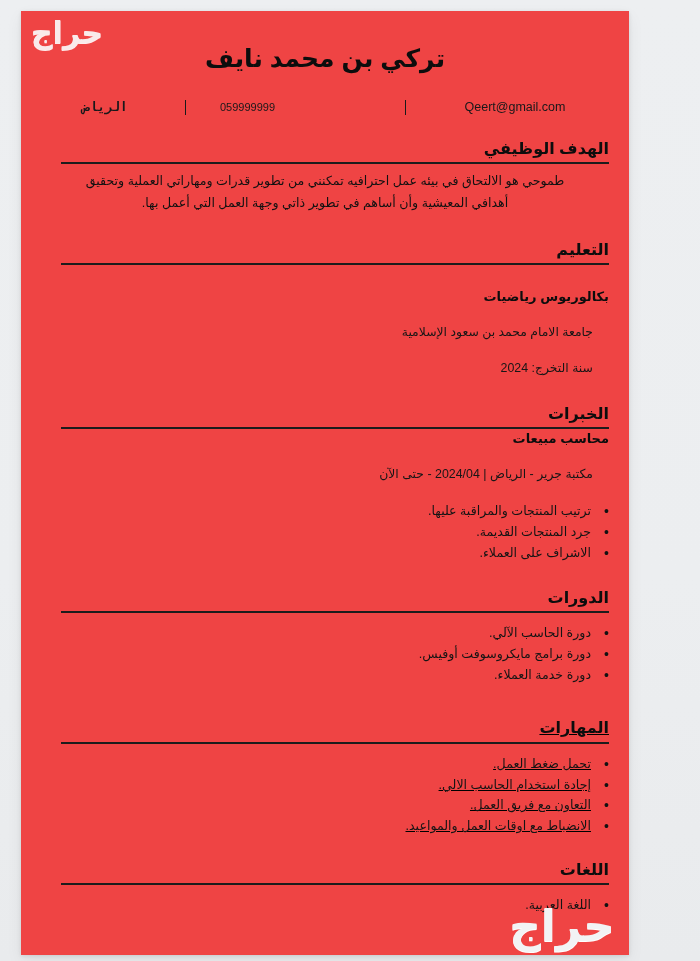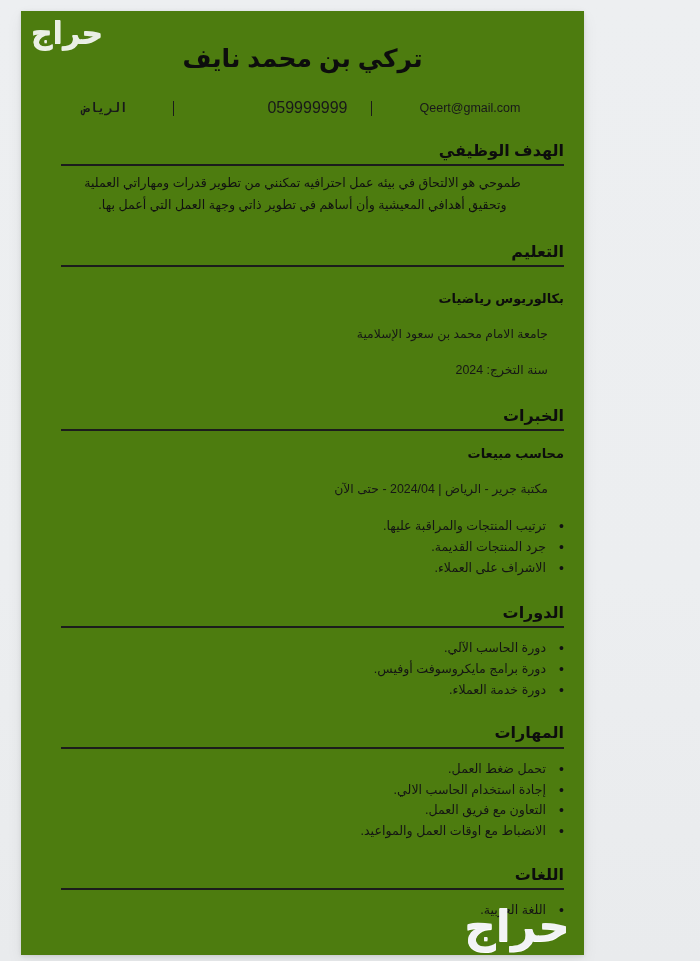--- a/index.html
+++ b/index.html
@@ -24,9 +24,9 @@
     position: absolute;
     left: 21px;
     top: 11px;
-    width: 563px;
+    width: 608px;
     height: 944px;
-    background: #4d7c0f;
+    background: #ef4444;
     box-shadow: 0 1px 4px rgba(0,0,0,0.10), 0 6px 16px rgba(0,0,0,0.06);
     overflow: hidden;
     box-sizing: border-box;

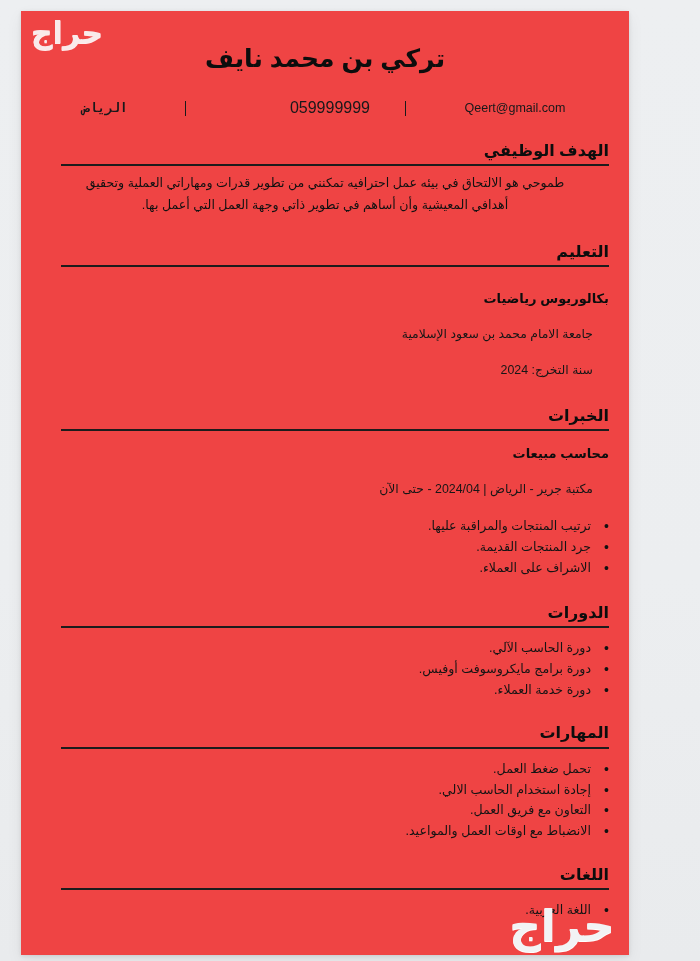--- a/index.html
+++ b/index.html
@@ -70,9 +70,9 @@
     font-family: Liberation Mono, monospace;
   }
   .contact-phone {
-    font-size: 16px;
+    font-size: 11px;
     min-width: 150px;
-    text-align: right;
+    text-align: left;
     direction: ltr;
   }
   .contact-email {

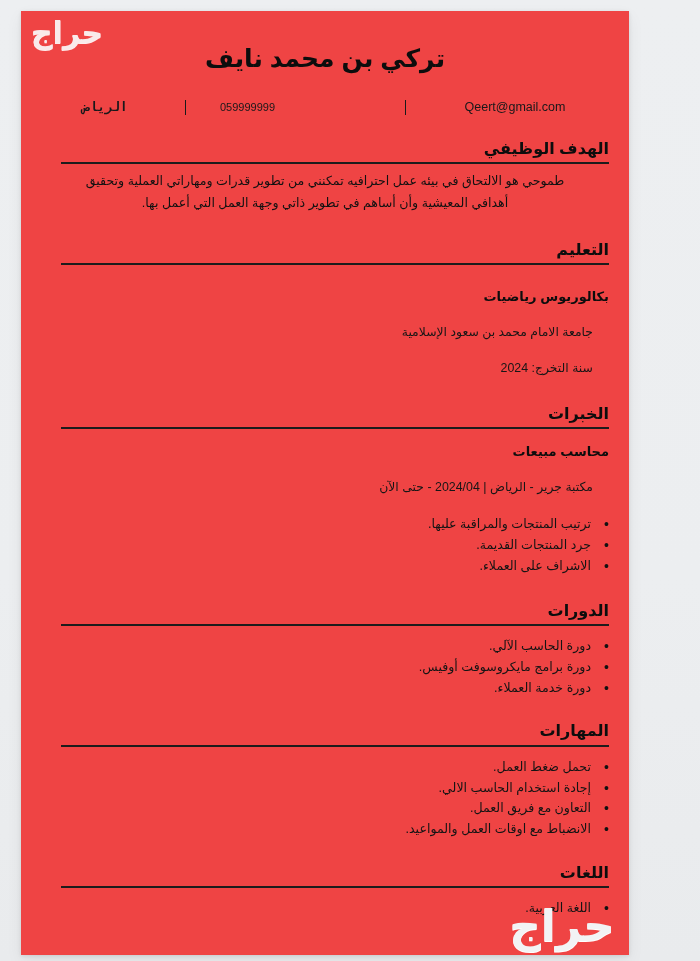--- a/index.html
+++ b/index.html
@@ -152,7 +152,7 @@
   
   .sec-objective .sec-body { padding-top: 7px; }
   .sec-education .sec-body { padding-top: 22px; }
-  .sec-experience .sec-body { padding-top: 13px; }
+  .sec-experience .sec-body { padding-top: 0; }
   .sec-experience ul.bullets { margin-top: 4px; }
   .sec-courses .sec-body { padding-top: 8px; }
   .sec-skills .sec-body { padding-top: 8px; }

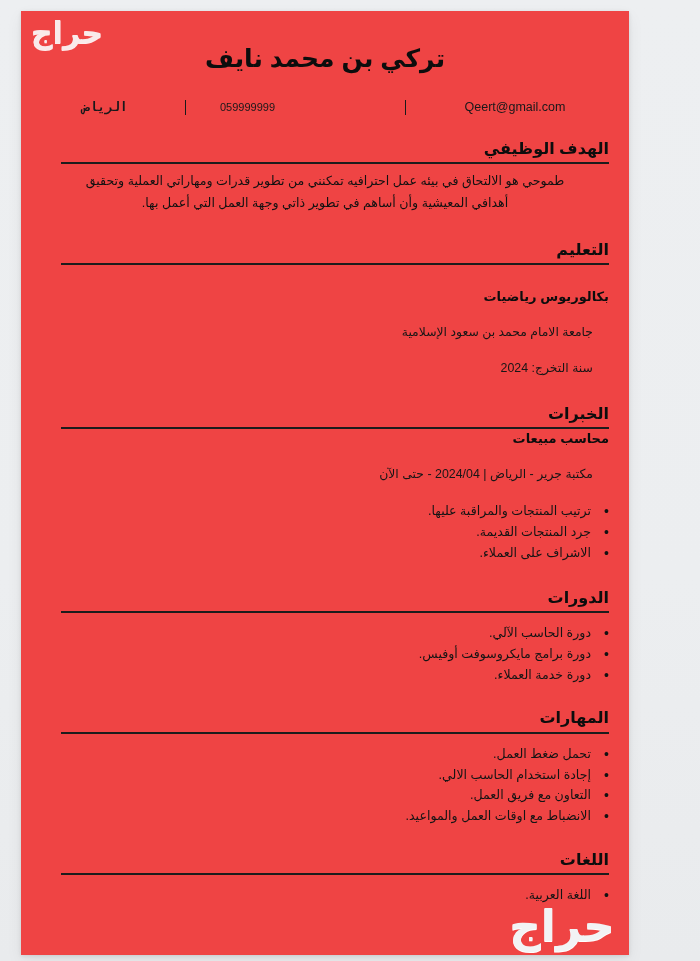--- a/index.html
+++ b/index.html
@@ -162,7 +162,7 @@
   .sec-education { margin-top: 25px; }
   .sec-experience { margin-top: 25px; }
   .sec-courses { margin-top: 24px; }
-  .sec-skills { margin-top: 23px; }
+  .sec-skills { margin-top: 33px; text-decoration: underline; }
   .sec-languages { margin-top: 23px; }
 
   

